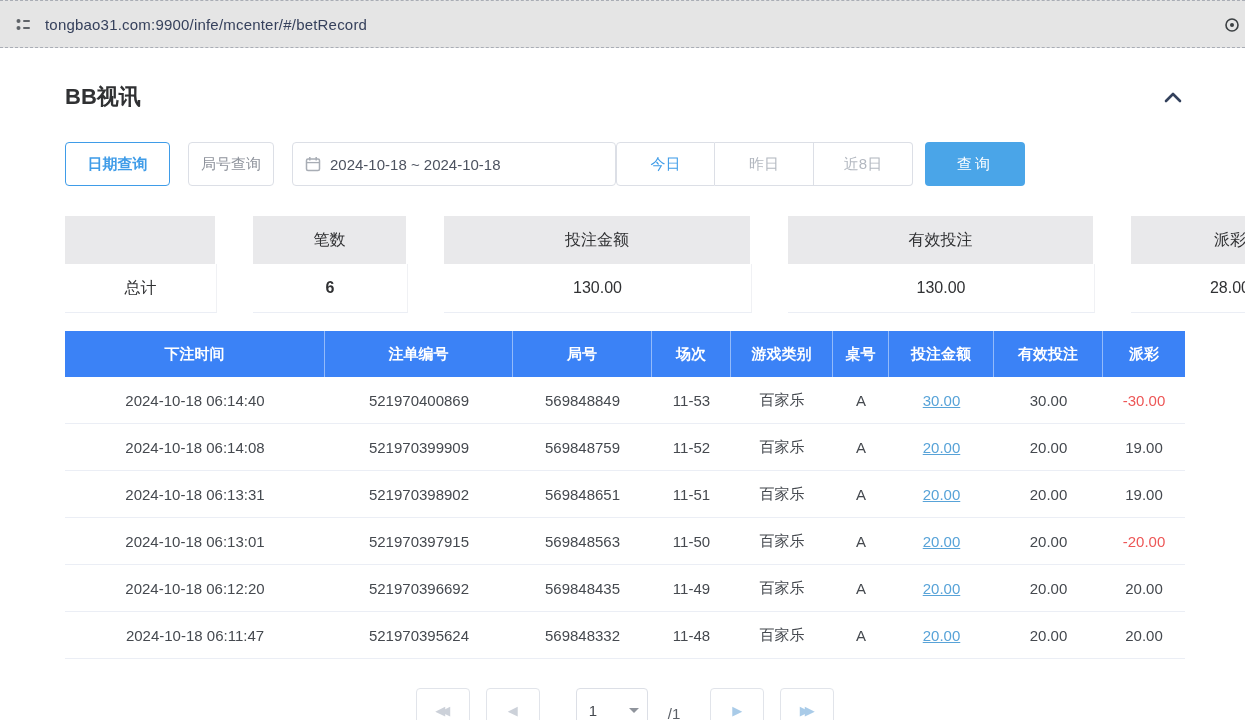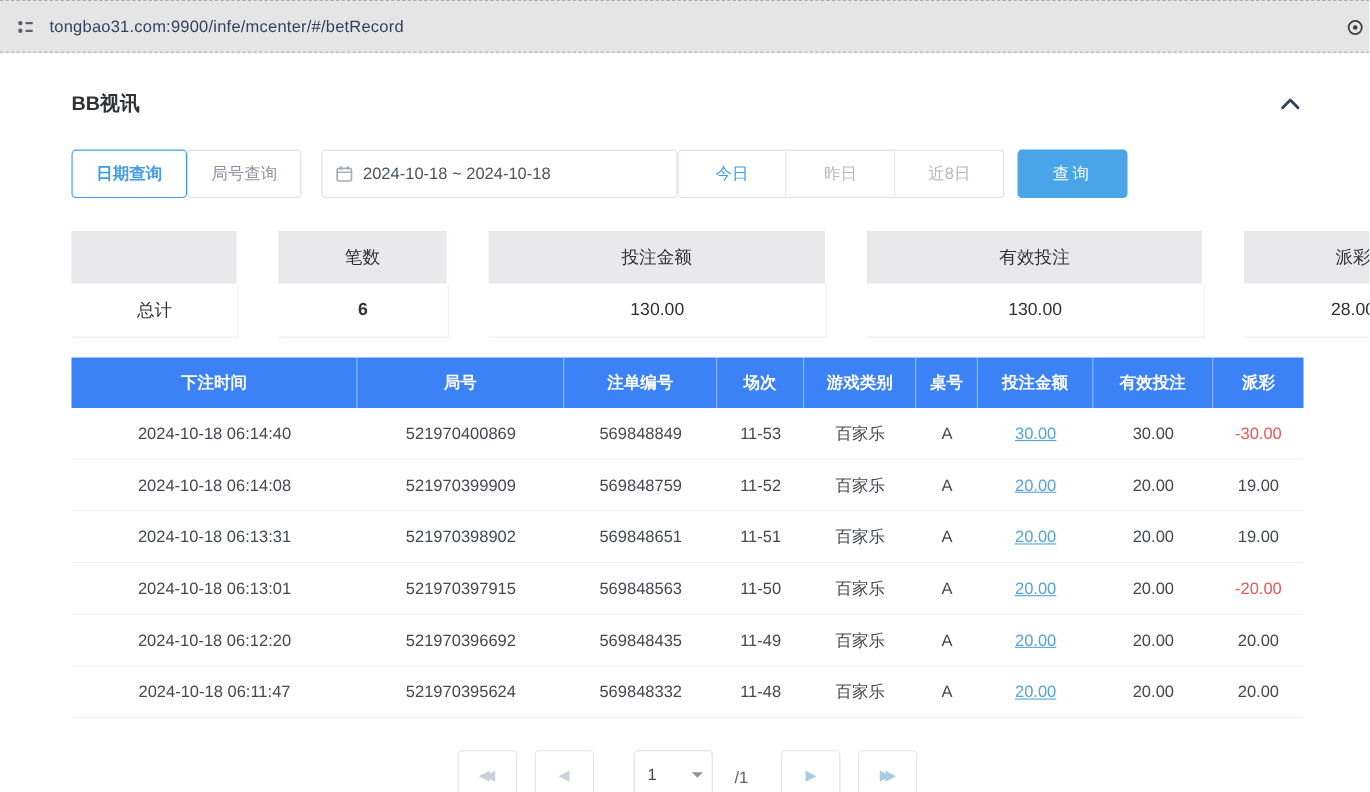--- a/index.html
+++ b/index.html
@@ -26,7 +26,7 @@
   
   .content{margin-left:65px;width:1120px;}
   .panel-header{margin-top:34px;display:flex;justify-content:space-between;align-items:center;}
-  .panel-title{font-size:18px;font-weight:bold;color:#303133;text-align:right;}
+  .panel-title{font-size:22px;font-weight:bold;color:#303133;text-align:right;}
   .collapse-btn{cursor:pointer;display:flex;align-items:center;padding:2px;}
   
   .filter-row{margin-top:30px;display:flex;align-items:center;}

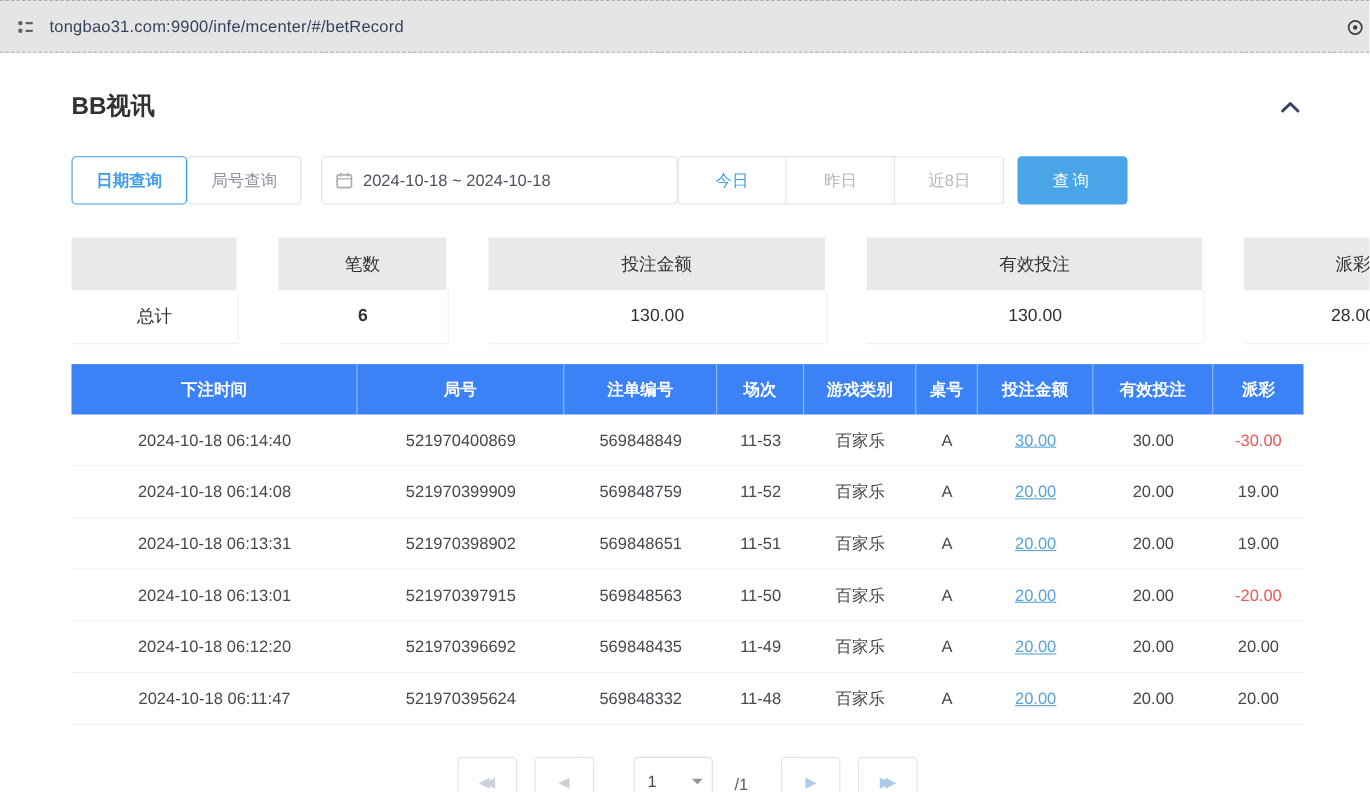--- a/index.html
+++ b/index.html
@@ -35,7 +35,7 @@
     font-size:15px;display:inline-flex;align-items:center;justify-content:center;cursor:pointer;
   }
   .btn-date{color:var(--accent);border-color:var(--accent);font-weight:bold;width:105px;}
-  .btn-round{color:#8d929b;width:104px;}
+  .btn-round{color:#8d929b;width:86px;margin-left:18px;}
   .date-input{
     margin-left:18px;width:324px;height:44px;border:1px solid #dcdfe6;border-radius:4px;
     display:flex;align-items:center;padding:0 12px;gap:9px;background:#fff;cursor:pointer;

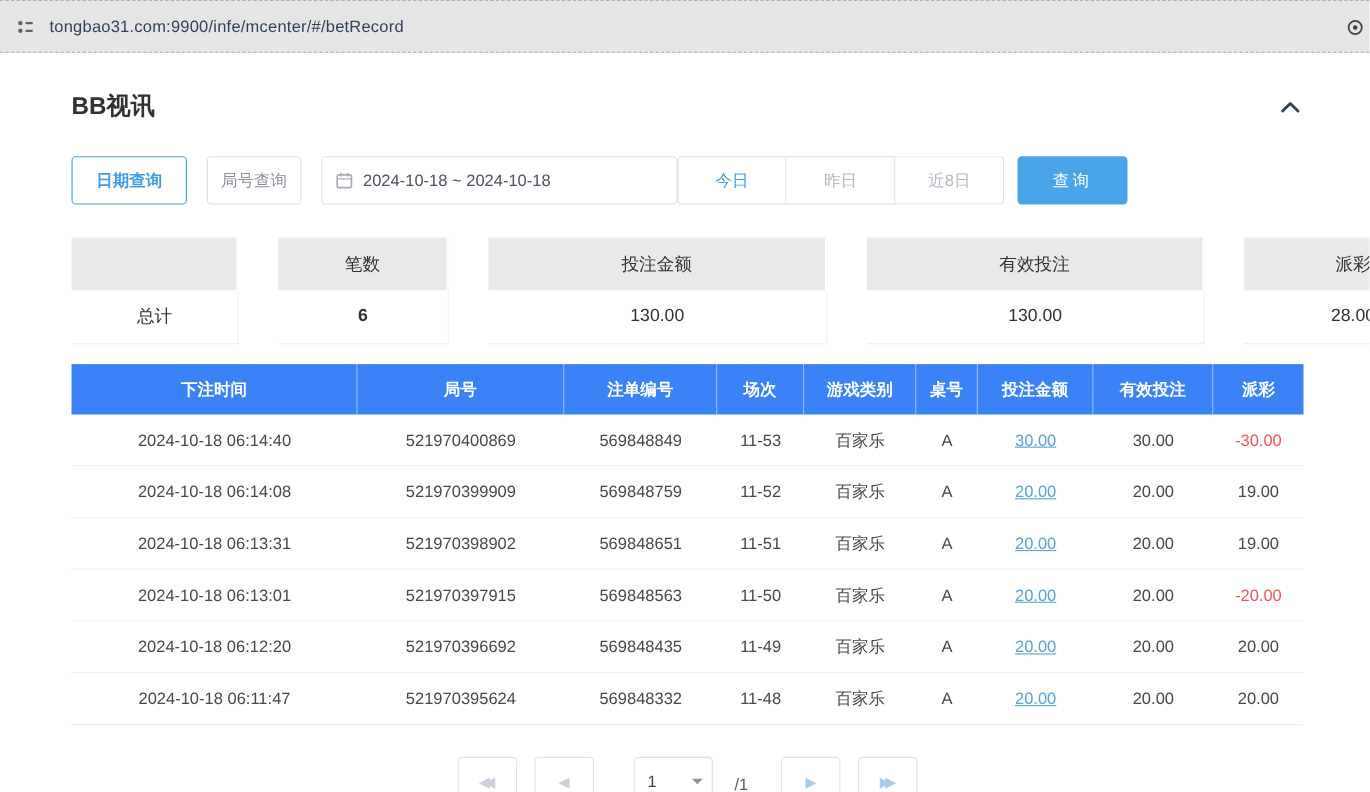--- a/index.html
+++ b/index.html
@@ -180,8 +180,8 @@
   <div class="table">
     <div class="tgrid thead">
       <div class="th">下注时间</div>
+      <div class="th">注单编号</div>
       <div class="th">局号</div>
-      <div class="th">注单编号</div>
       <div class="th">场次</div>
       <div class="th">游戏类别</div>
       <div class="th">桌号</div>

